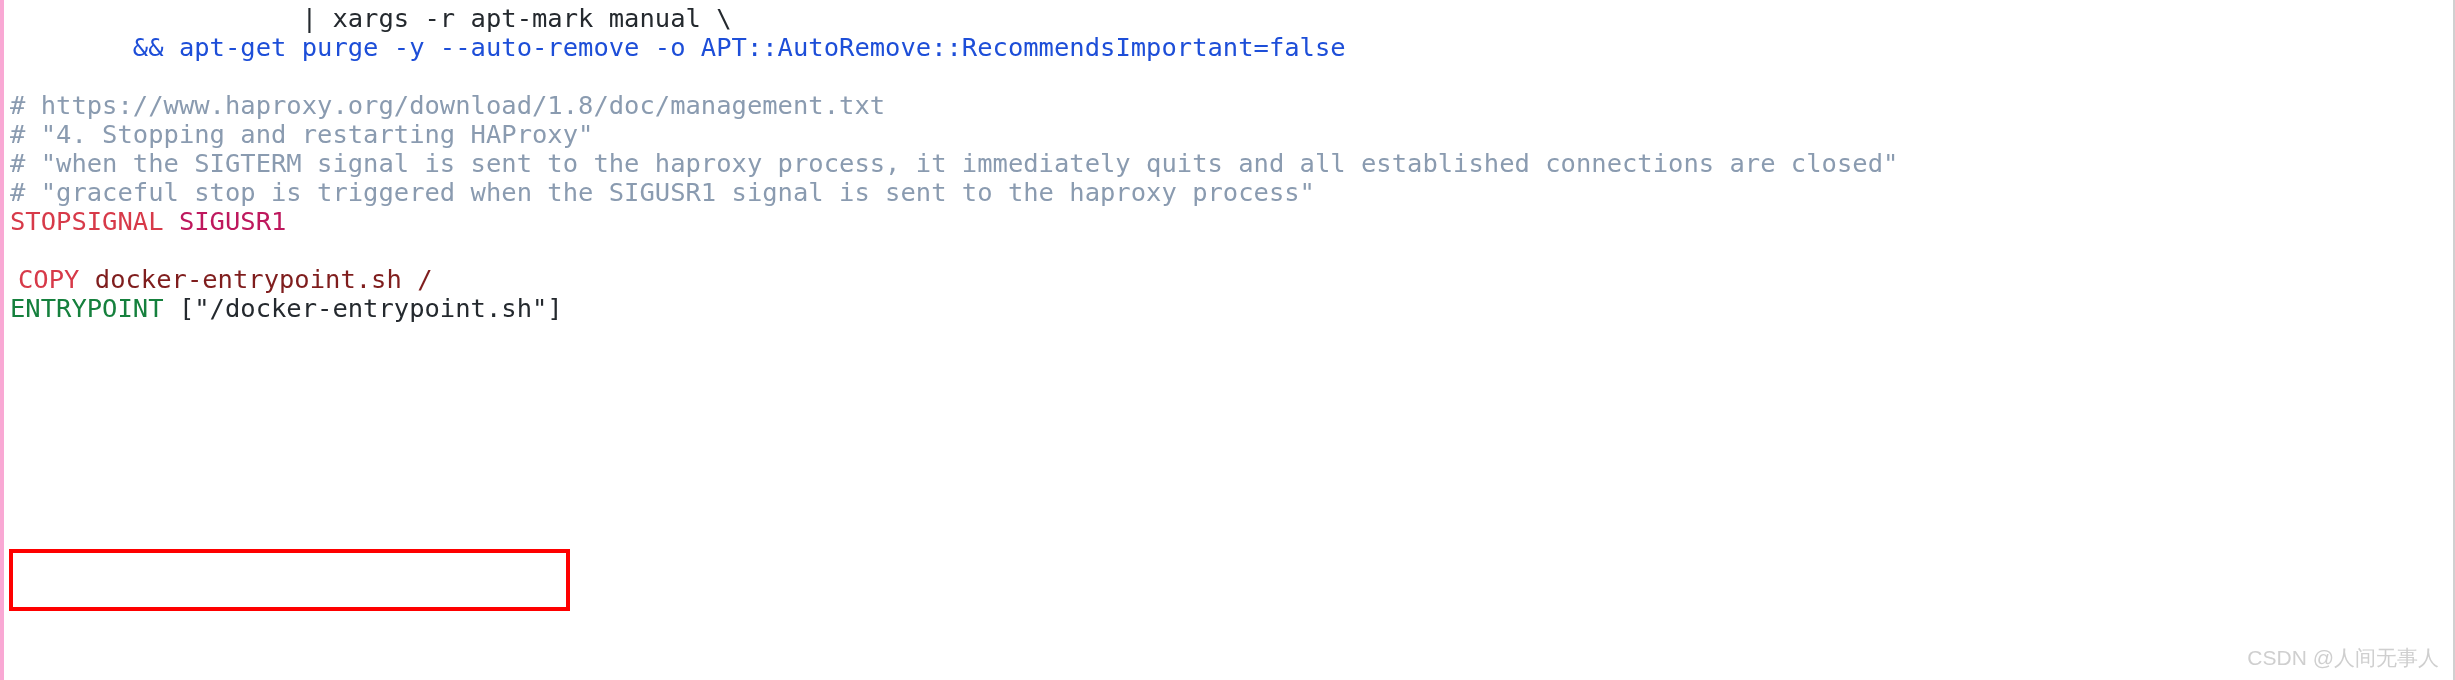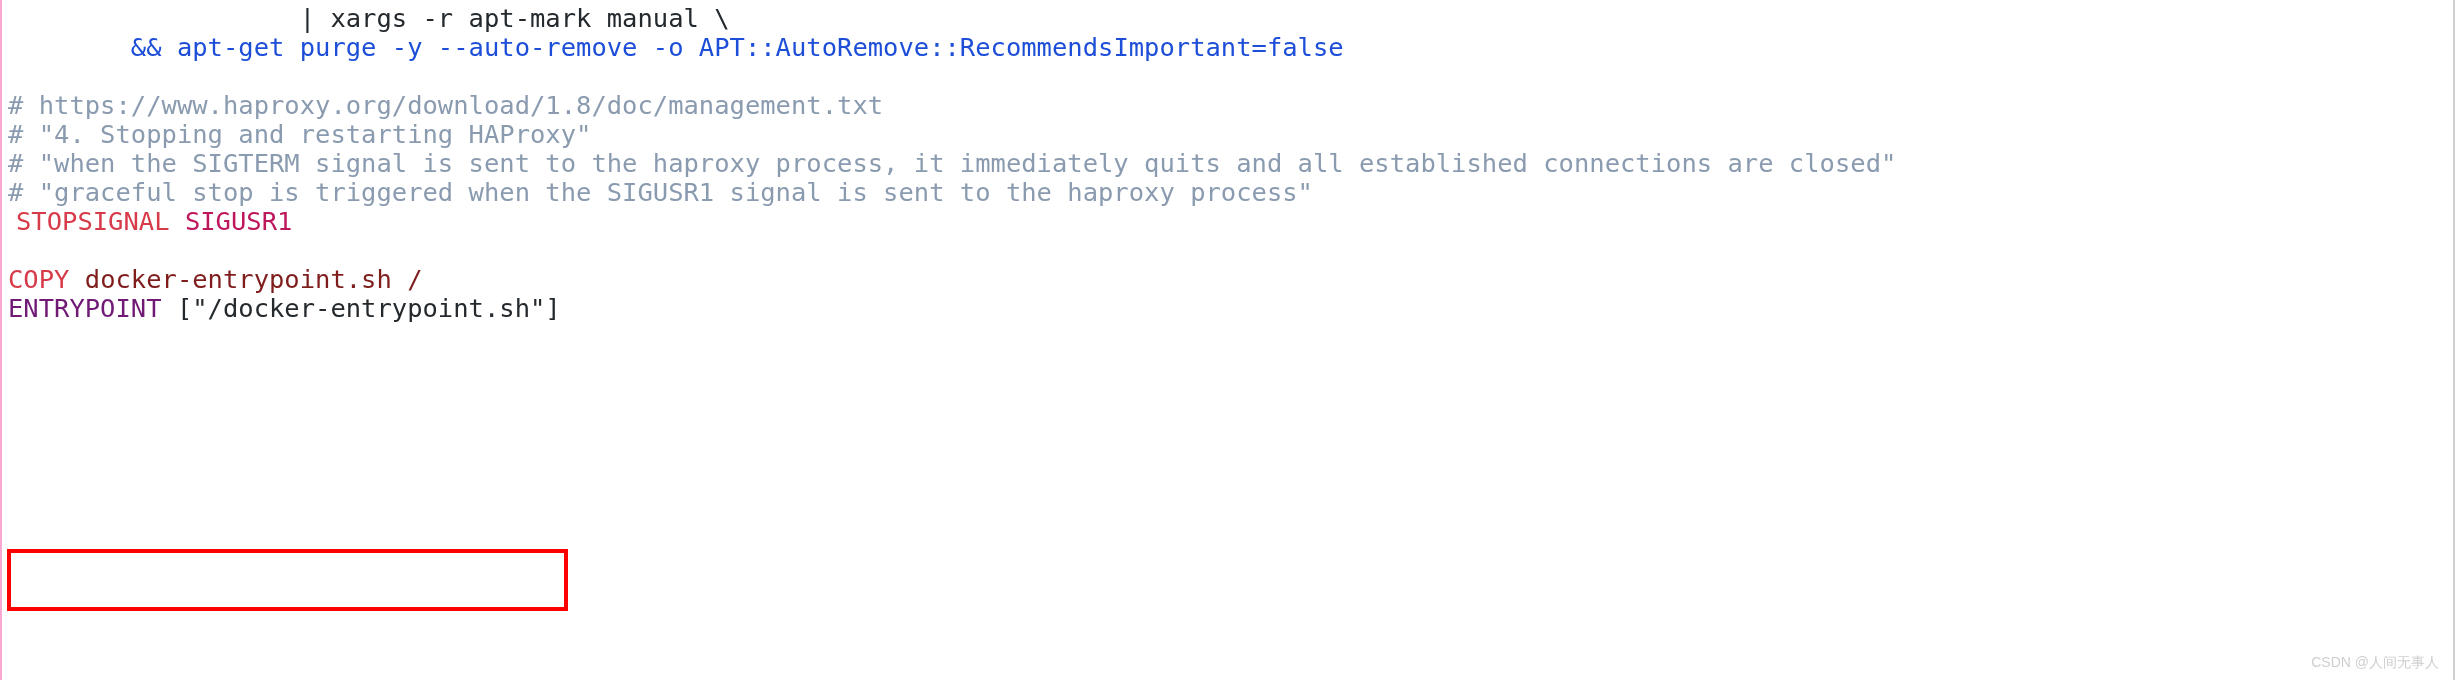--- a/index.html
+++ b/index.html
@@ -21,7 +21,7 @@
     width: 2455px;
     height: 680px;
     background: #ffffff;
-    border-left: 2px solid #f9a8d4;
+    border-left: 4px solid #f9a8d4;
     border-right: 2px solid #d0d0d0;
     padding: 0;
   }

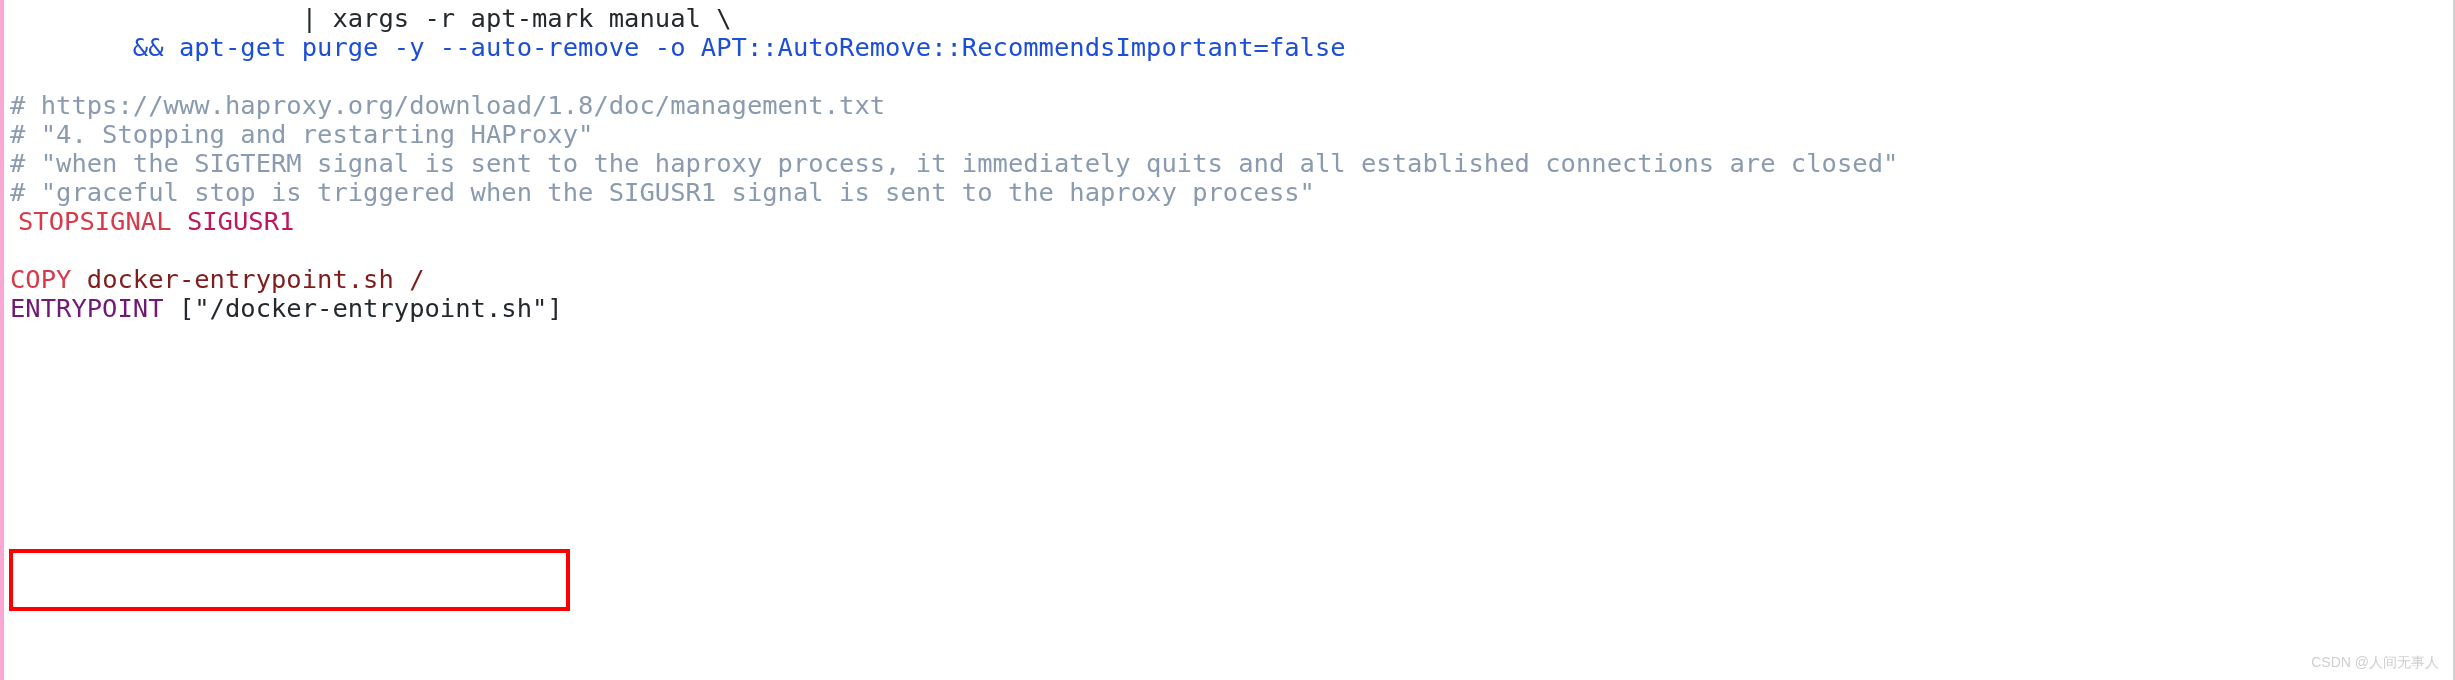--- a/index.html
+++ b/index.html
@@ -100,7 +100,7 @@
 
     <div class="code-line"><span class="tok-comment" style="color: rgb(138, 155, 176);"># "graceful stop is triggered when the SIGUSR1 signal is sent to the haproxy process"</span></div>
 
-    <div class="code-line"><span class="tok-kw" style="color: rgb(215, 58, 73); margin-left: 8px;">STOPSIGNAL</span><span class="tok-plain" style="color: #be185d;"> SIGUSR1</span></div>
+    <div class="code-line"><span class="tok-kw" style="color: rgb(215, 58, 73);">STOPSIGNAL</span><span class="tok-plain" style="color: #be185d;"> SIGUSR1</span></div>
 
     <div class="code-line blank"><span></span></div>
 

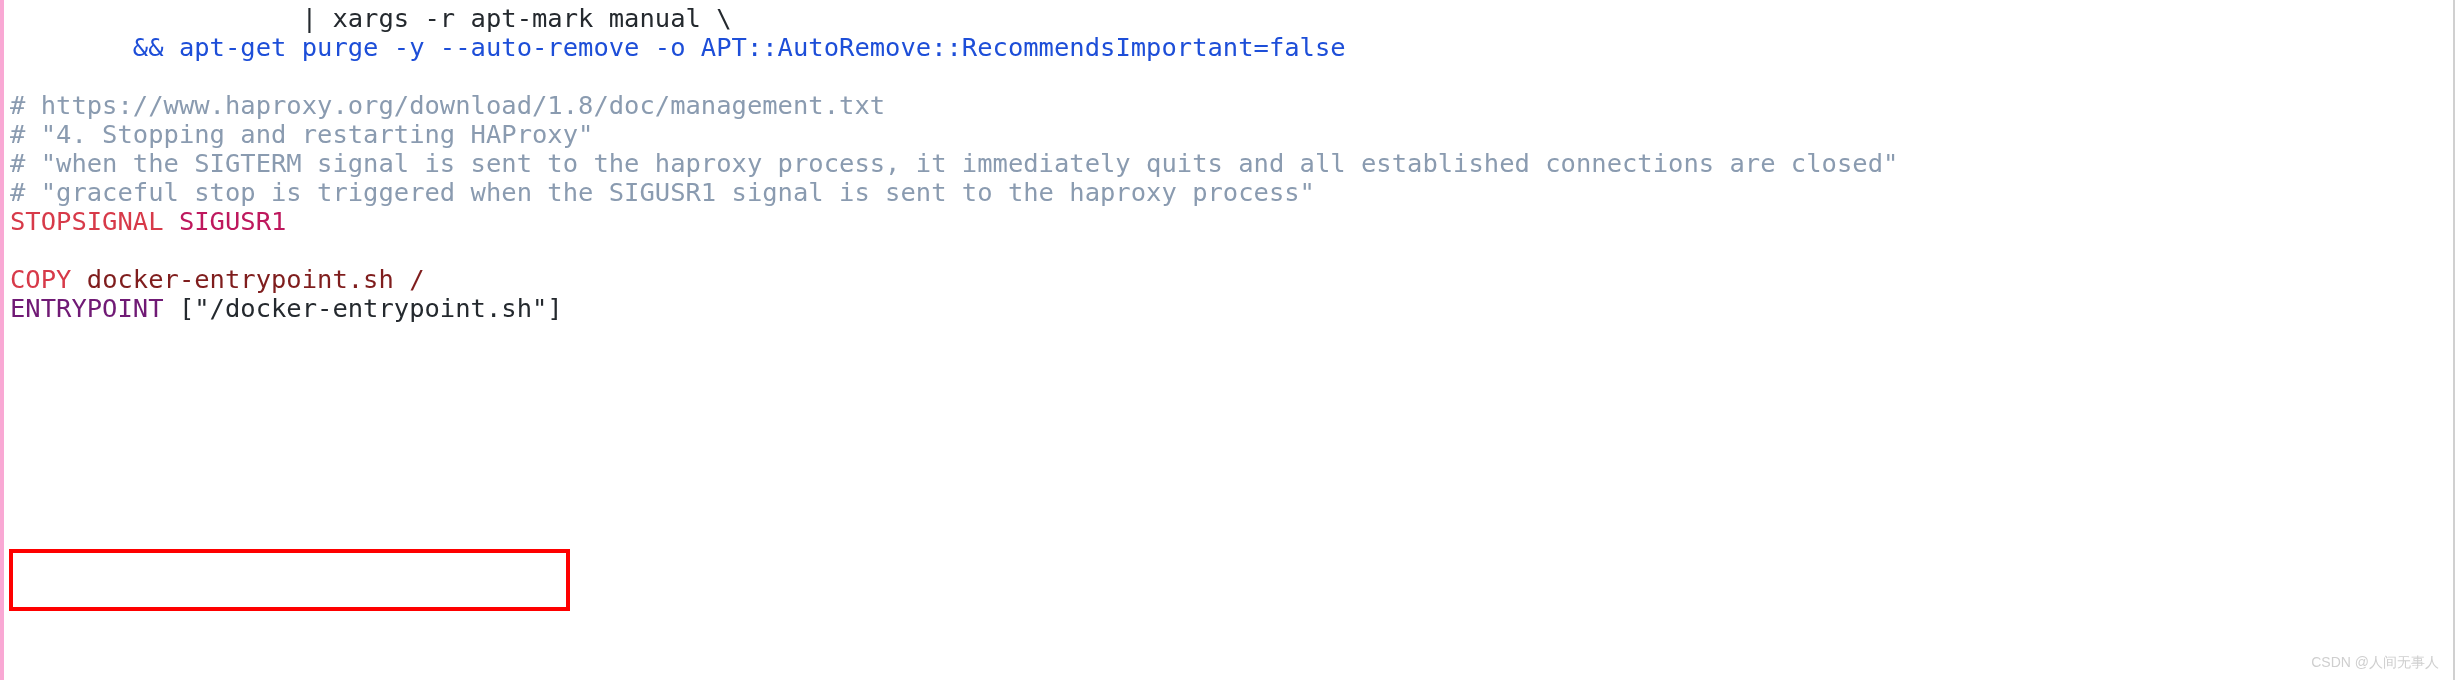--- a/index.html
+++ b/index.html
@@ -104,7 +104,7 @@
 
     <div class="code-line blank"><span></span></div>
 
-    <div class="code-line"><span class="tok-kw" style="color: rgb(215, 58, 73);">COPY</span><span class="tok-plain" style="color: #7f1d1d;"> docker-entrypoint.sh /</span></div>
+    <div class="code-line"><span class="tok-kw" style="color: rgb(215, 58, 73); margin-left: 8px;">COPY</span><span class="tok-plain" style="color: #7f1d1d;"> docker-entrypoint.sh /</span></div>
 
     <div class="code-line"><span class="tok-kw" style="color: #701a75;">ENTRYPOINT</span><span class="tok-plain" style="color: rgb(36, 41, 46);"> ["/docker-entrypoint.sh"]</span></div>
 

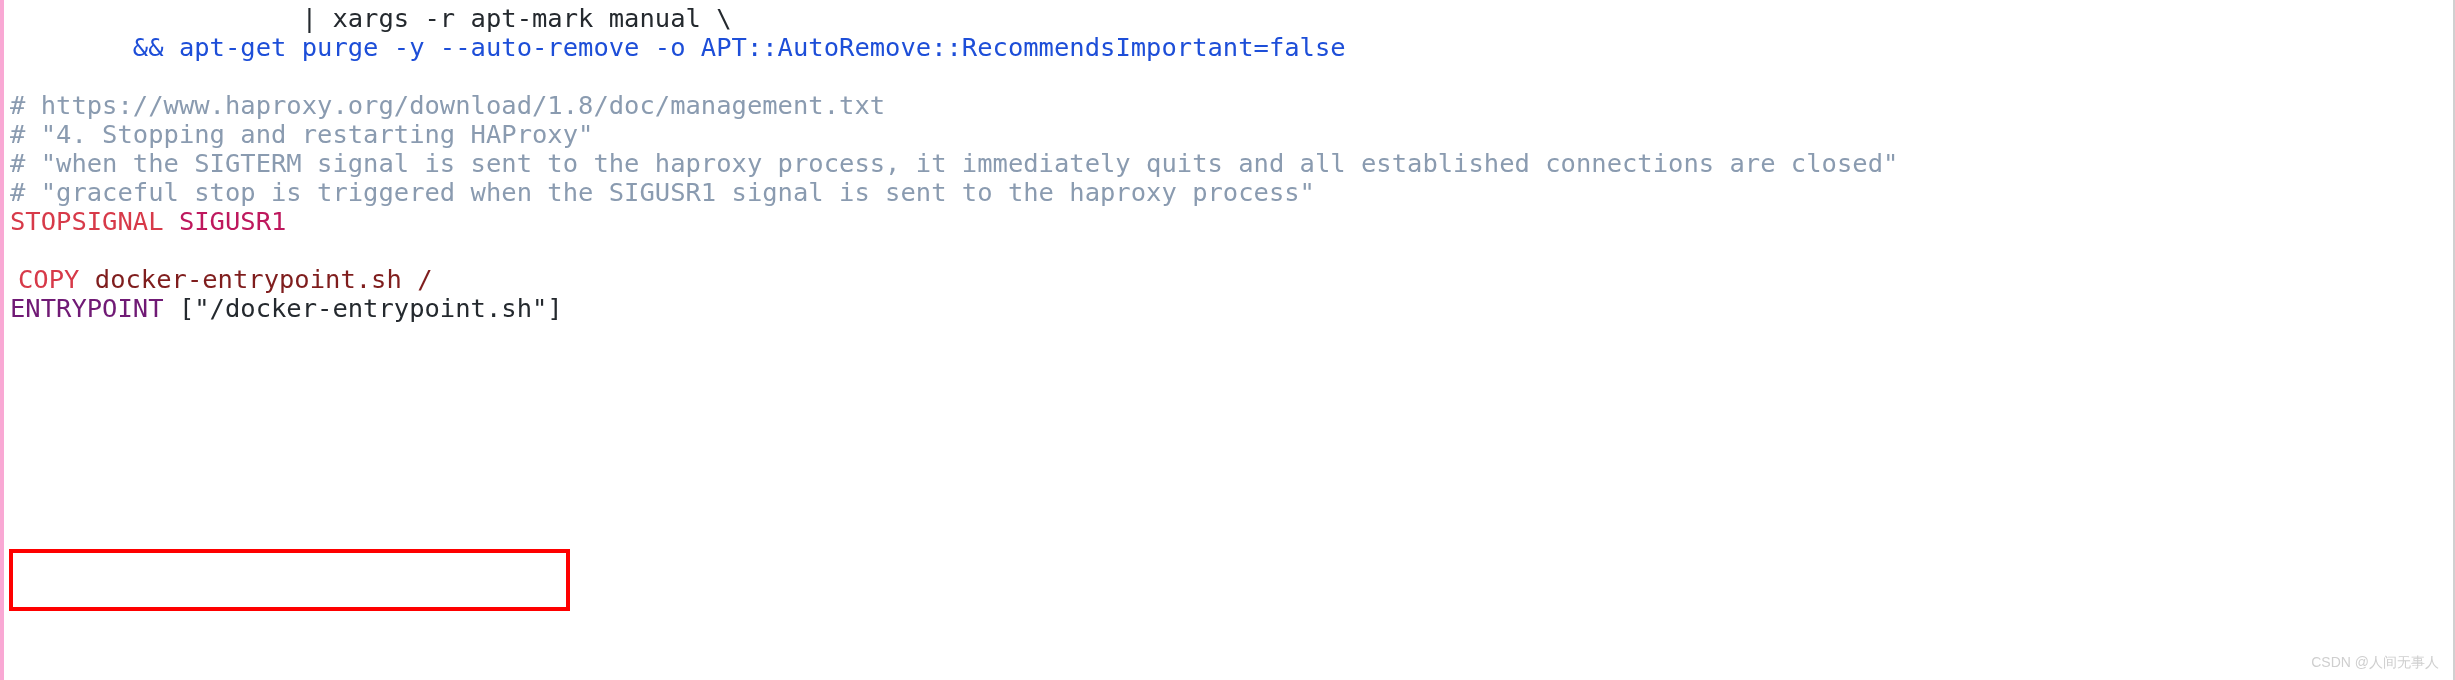--- a/index.html
+++ b/index.html
@@ -106,7 +106,7 @@
 
     <div class="code-line"><span class="tok-kw" style="color: rgb(215, 58, 73); margin-left: 8px;">COPY</span><span class="tok-plain" style="color: #7f1d1d;"> docker-entrypoint.sh /</span></div>
 
-    <div class="code-line"><span class="tok-kw" style="color: #701a75;">ENTRYPOINT</span><span class="tok-plain" style="color: rgb(36, 41, 46);"> ["/docker-entrypoint.sh"]</span></div>
+    <div class="code-line"><span class="tok-kw" style="color: #15803d;">ENTRYPOINT</span><span class="tok-plain" style="color: rgb(36, 41, 46);"> ["/docker-entrypoint.sh"]</span></div>
 
   </div>
 

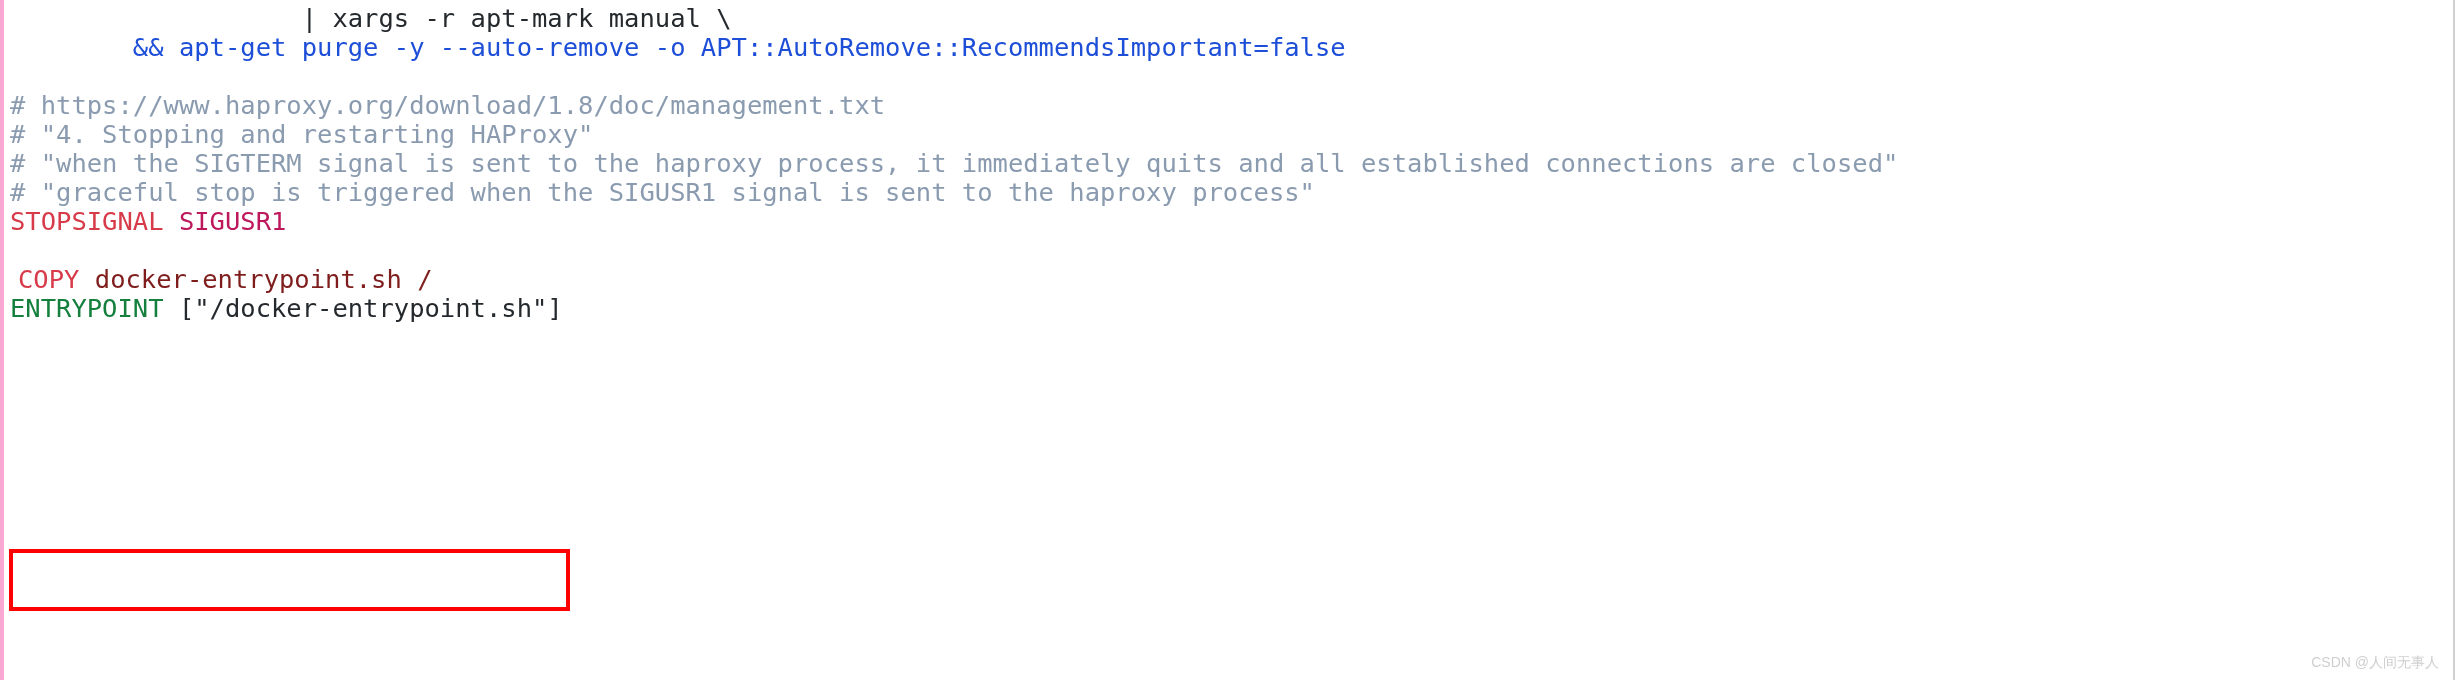--- a/index.html
+++ b/index.html
@@ -73,7 +73,7 @@
     right: 14px;
     bottom: 8px;
     font-family: "Liberation Sans", "DejaVu Sans", sans-serif;
-    font-size: 14px;
+    font-size: 21px;
     color: #cfcfcf;
     white-space: pre;
     user-select: none;

